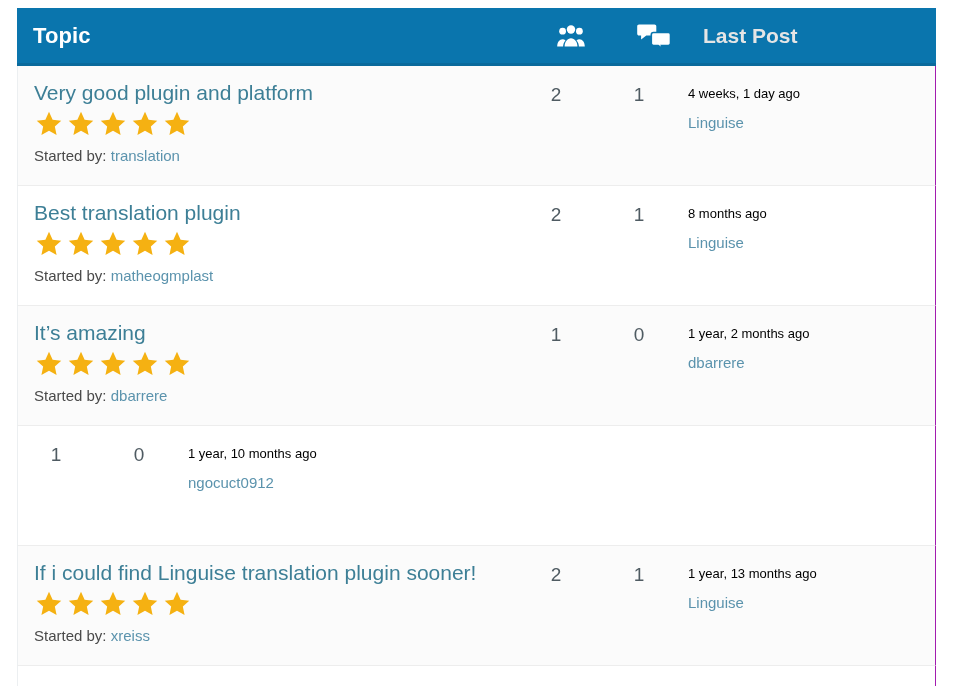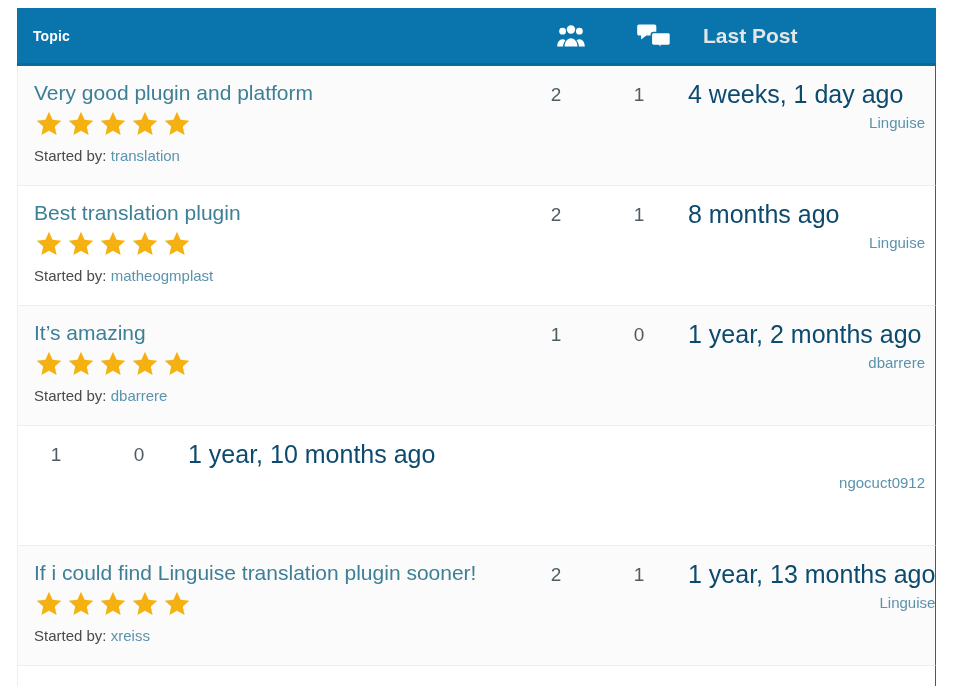--- a/index.html
+++ b/index.html
@@ -35,7 +35,7 @@
     flex: 0 0 500px;
     padding-left: 16px;
     color: #ffffff;
-    font-size: 14px;
+    font-size: 22px;
     font-weight: bold;
     letter-spacing: .1px;
   }

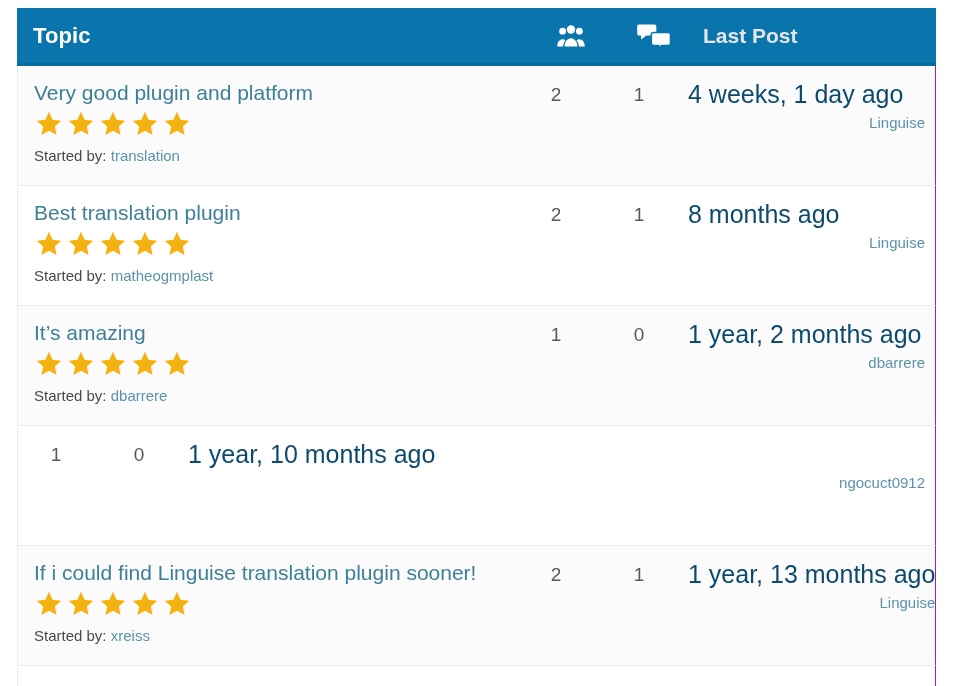--- a/index.html
+++ b/index.html
@@ -125,8 +125,8 @@
 
   .lp-time {
     display: block;
-    color: #0c4a6e;
-    font-size: 25px;
+    color: #000000;
+    font-size: 13px;
     line-height: 24px;
     text-decoration: none;
     white-space: nowrap;

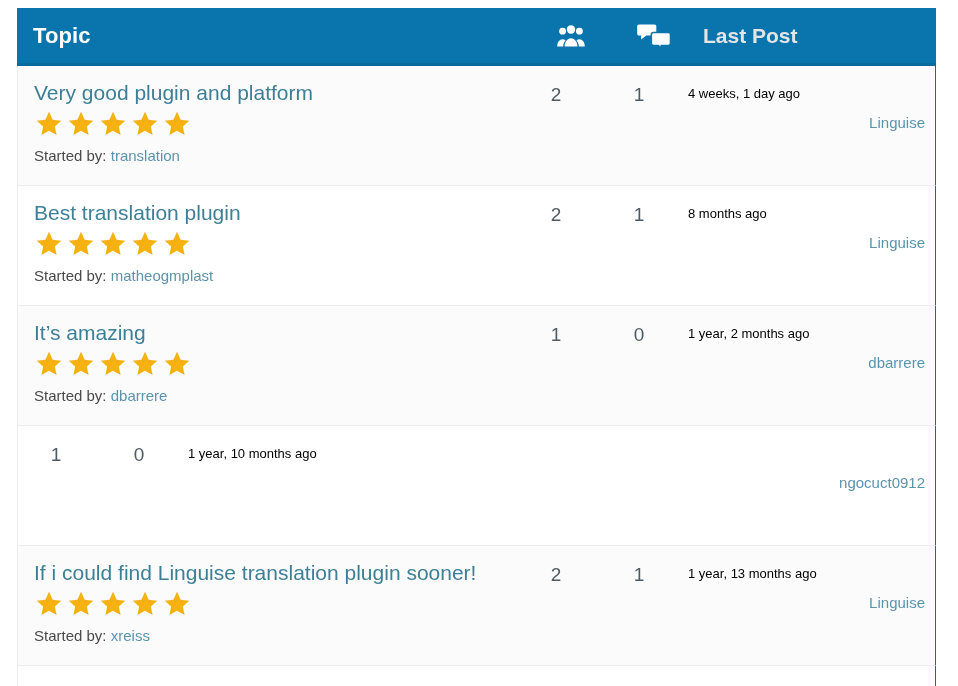--- a/index.html
+++ b/index.html
@@ -138,7 +138,6 @@
     font-size: 15px;
     line-height: 19px;
     text-decoration: none;
-    text-align: right;
   }
 
   

